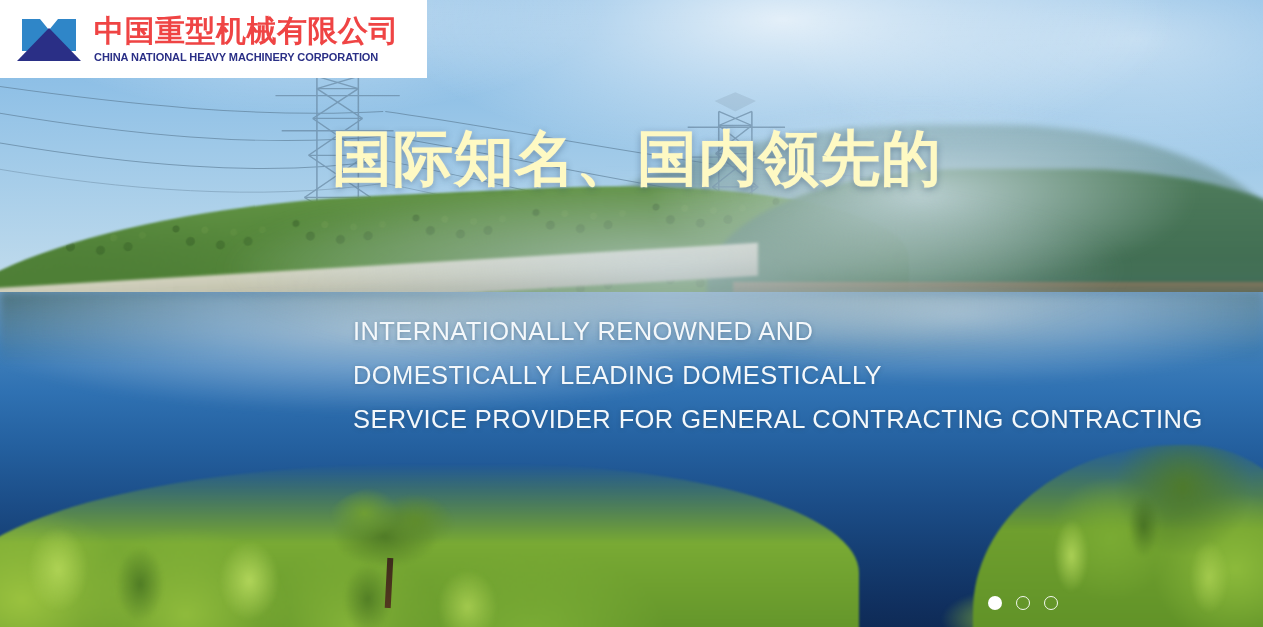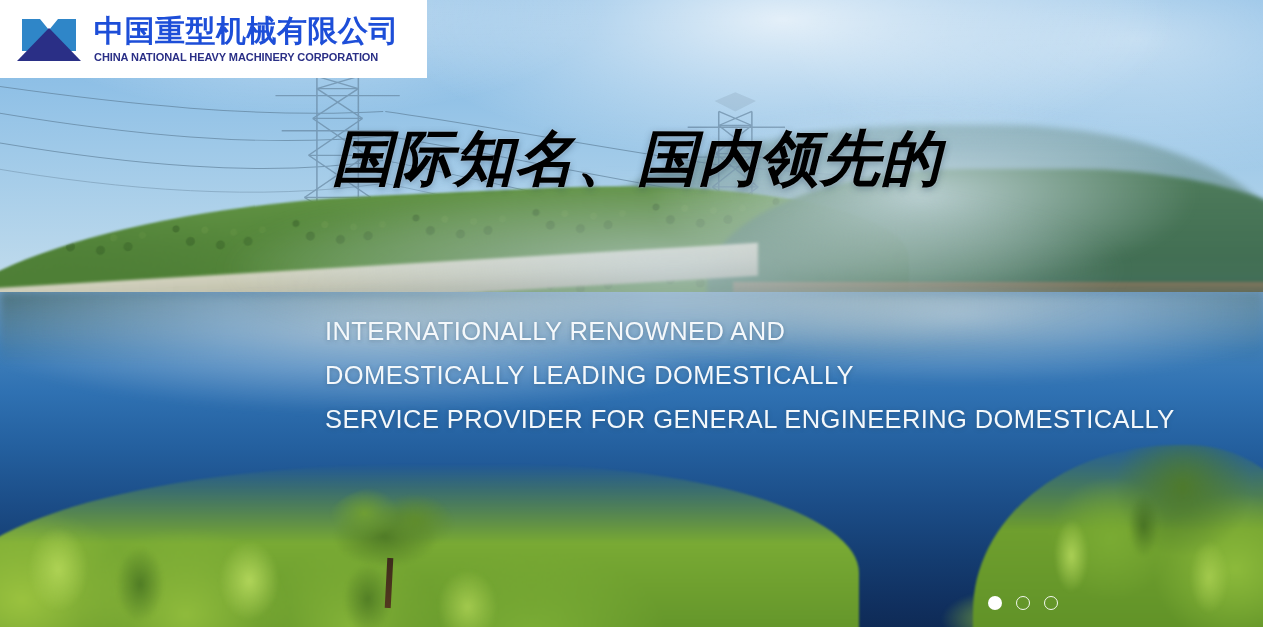--- a/index.html
+++ b/index.html
@@ -261,7 +261,7 @@
   .logo-cn {
     font-size: 30px;
     font-weight: bold;
-    color: #1d4ed8;
+    color: #ef4444;
     letter-spacing: .5px;
     line-height: 1.12;
     white-space: nowrap;

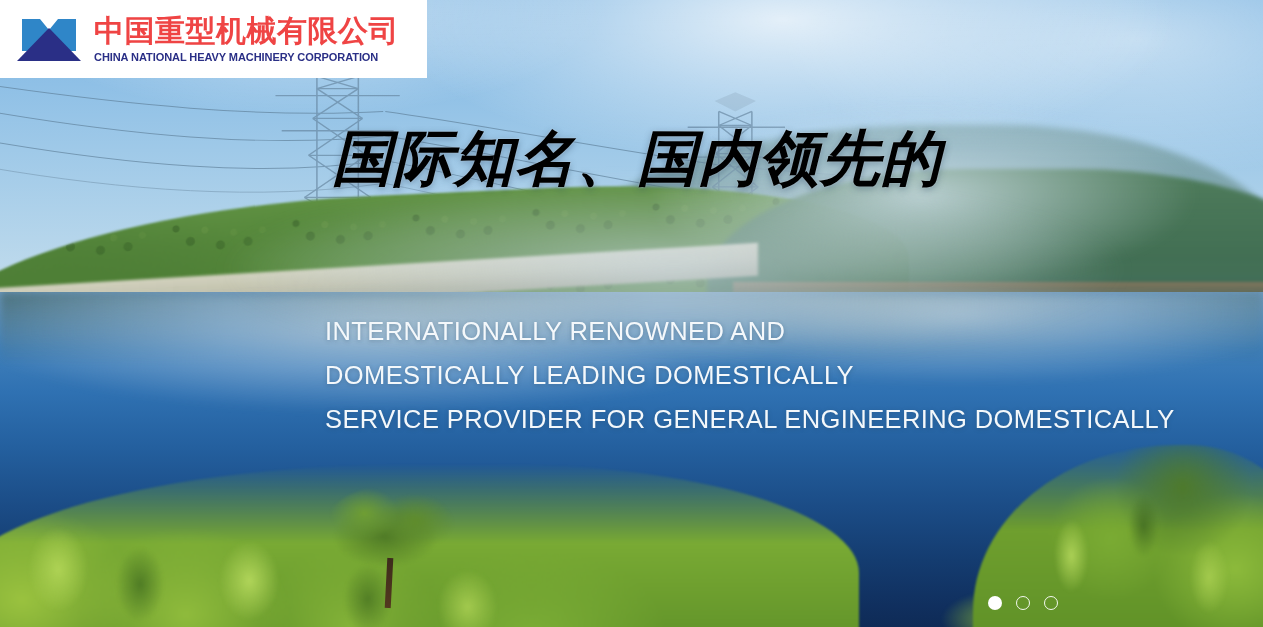--- a/index.html
+++ b/index.html
@@ -287,8 +287,7 @@
   .headline-line {
     font-size: 60px;
     font-weight: bold;
-    font-style: italic;
-    color: #000000;
+    color: #fef9c3;
     line-height: 1.22;
     letter-spacing: 1px;
     white-space: nowrap;

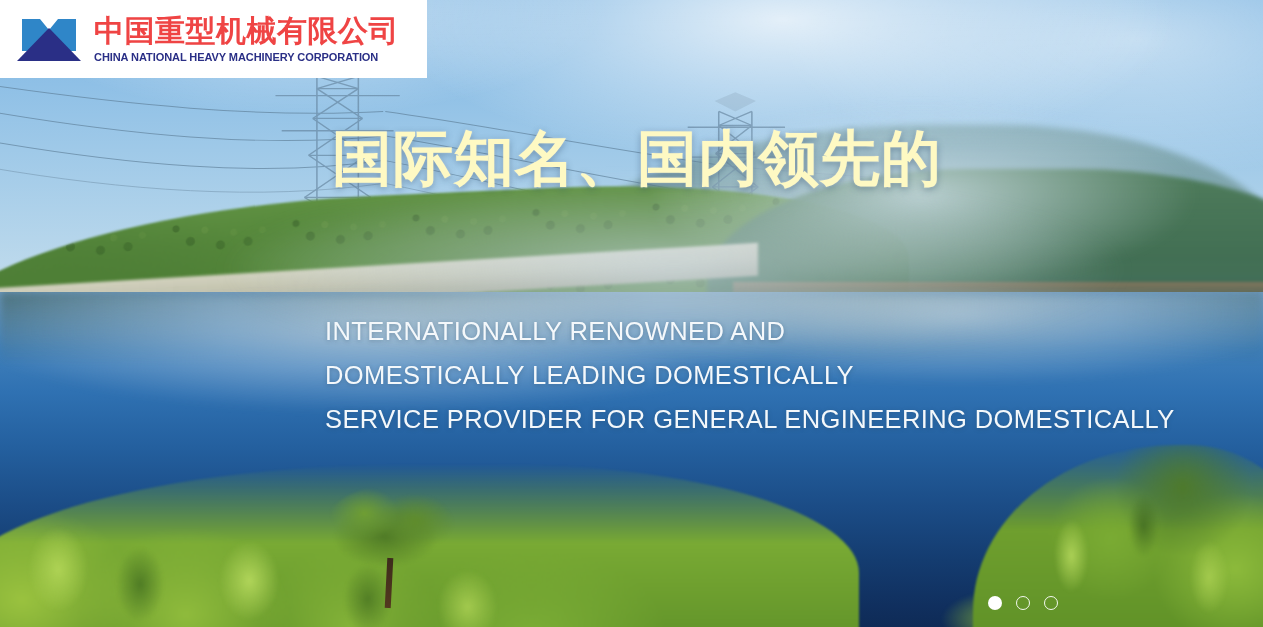--- a/index.html
+++ b/index.html
@@ -307,6 +307,7 @@
     letter-spacing: .4px;
     white-space: nowrap;
     text-shadow: 0 1px 4px rgba(40,70,100,.38);
+    margin-left: 28px;
   }
 
   

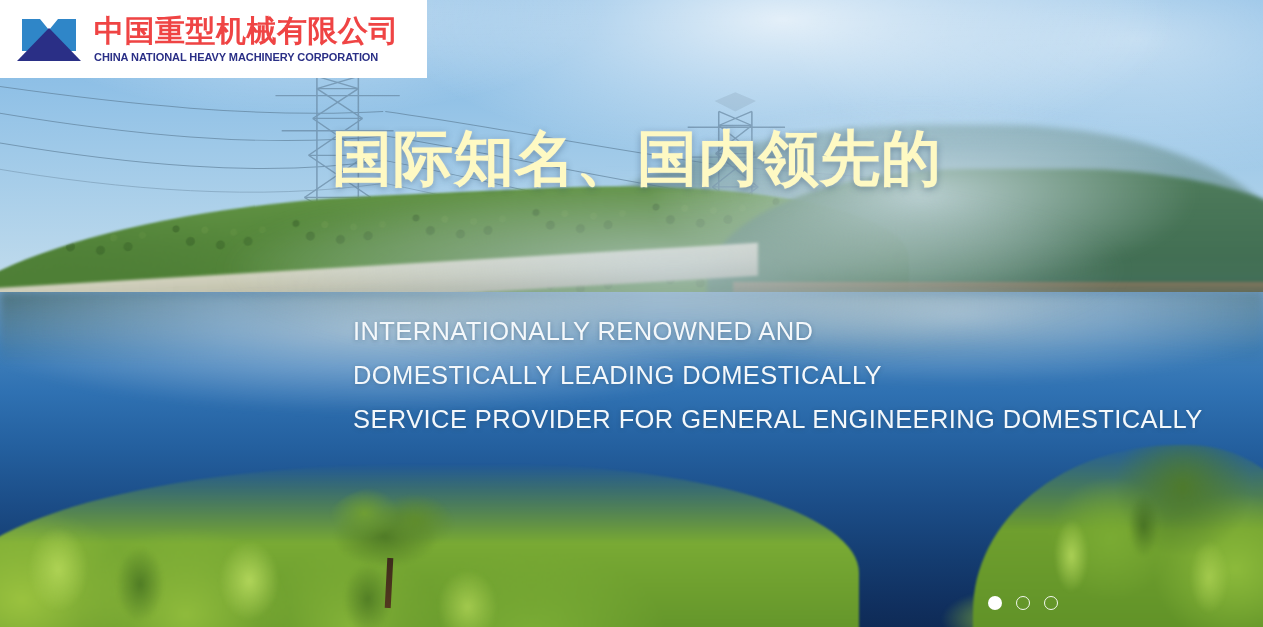--- a/index.html
+++ b/index.html
@@ -409,7 +409,7 @@
   <div id="subtitle">
     <div class="subtitle-line">INTERNATIONALLY RENOWNED AND</div>
     <div class="subtitle-line">DOMESTICALLY LEADING DOMESTICALLY</div>
-    <div class="subtitle-line">SERVICE PROVIDER FOR GENERAL ENGINEERING DOMESTICALLY</div>
+    <div class="subtitle-line">SERVICE PROVIDER FOR GENERAL CONTRACTING CONTRACTING</div>
   </div>
 
   <div id="carousel-dots">

